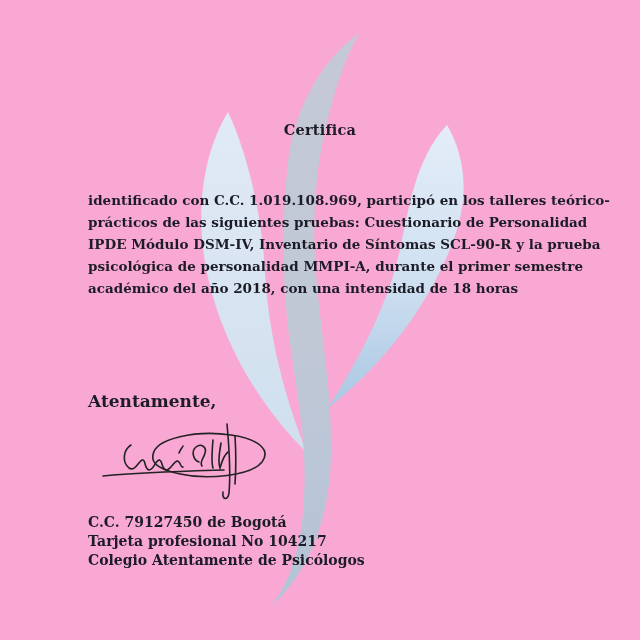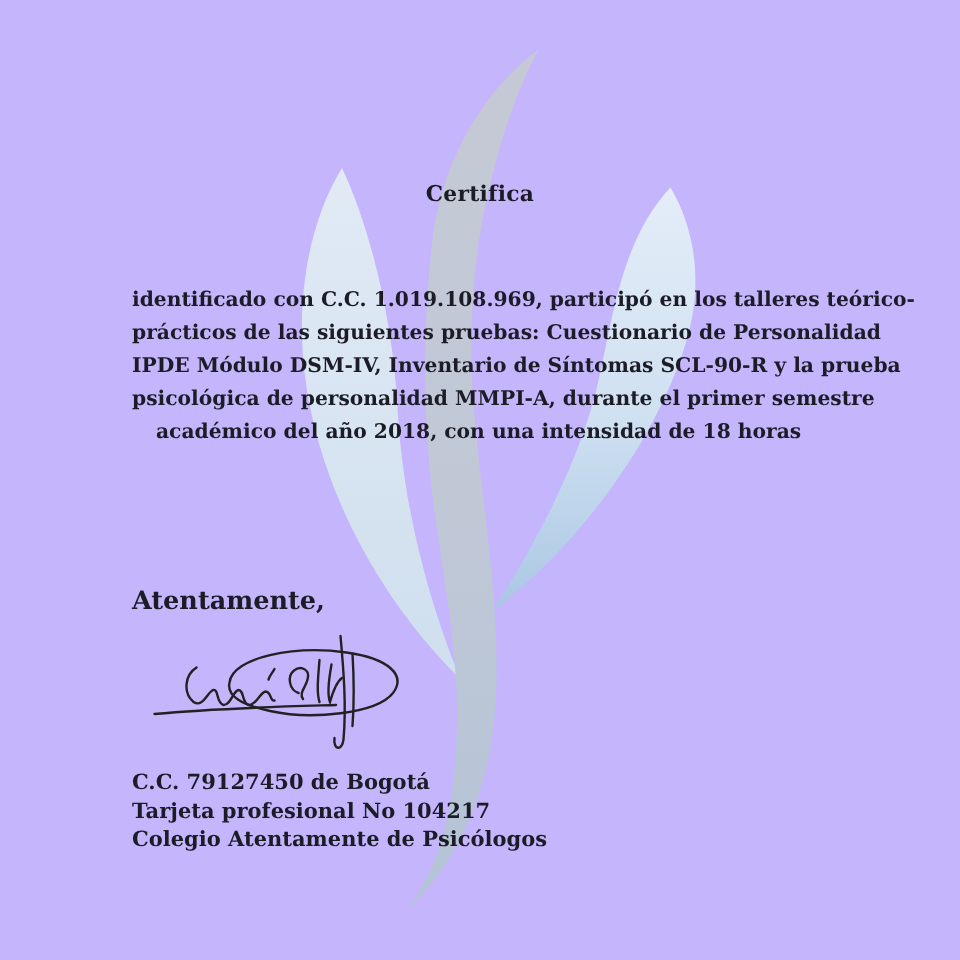--- a/index.html
+++ b/index.html
@@ -4,7 +4,7 @@
 <style>
   html,body{margin:0;padding:0;background:#ffffff;}
   .page{
-    position:relative;width:640px;height:640px;background:#c4b5fd;
+    position:relative;width:640px;height:640px;background:#f9a8d4;
     overflow:hidden;font-family:"DejaVu Serif",serif;color:#1c1c26;
   }
   .watermark{position:absolute;left:0;top:0;width:640px;height:640px;z-index:0;}

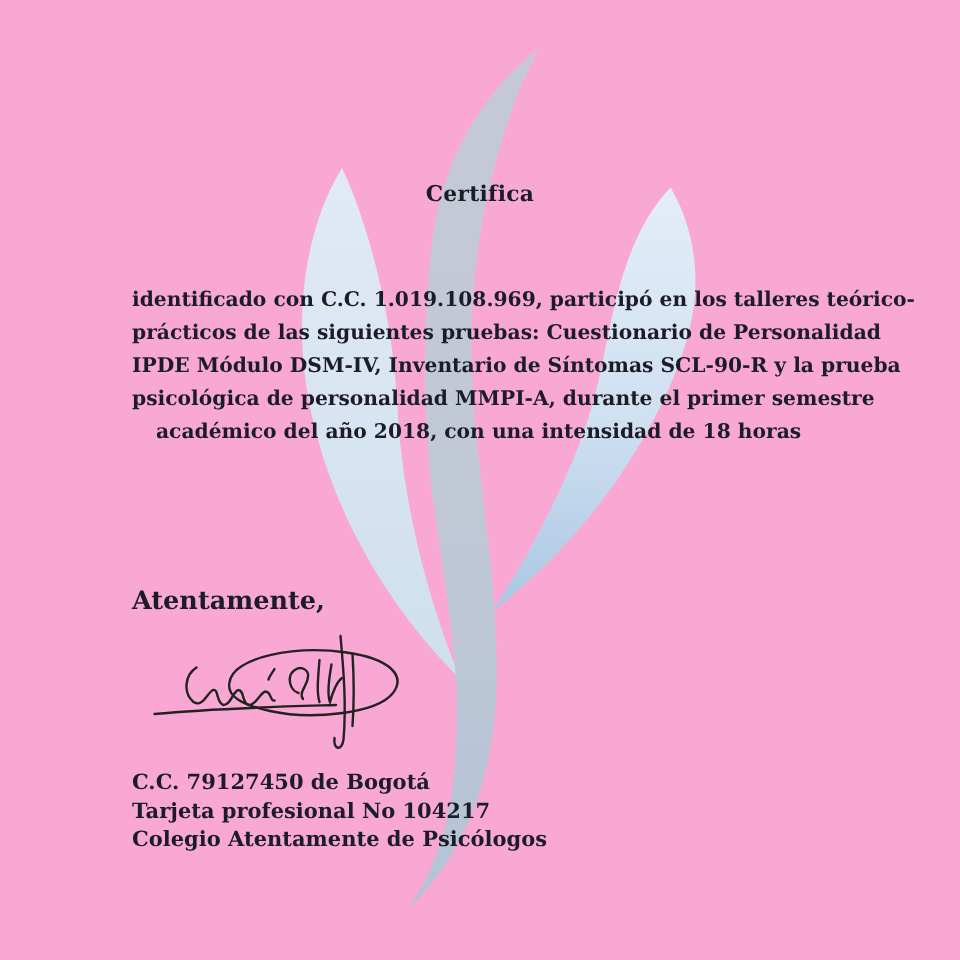--- a/index.html
+++ b/index.html
@@ -21,7 +21,7 @@
     white-space:nowrap;text-align:justify;text-align-last:justify;
     -moz-text-align-last:justify;height:22px;
   }
-  .body-par .line.last{text-align-last:left;margin-left:16px;-moz-text-align-last:left;}
+  .body-par .line.last{text-align-last:left;-moz-text-align-last:left;}
   .closing{
     position:absolute;top:391px;left:88px;font-weight:bold;font-size:17px;
   }

